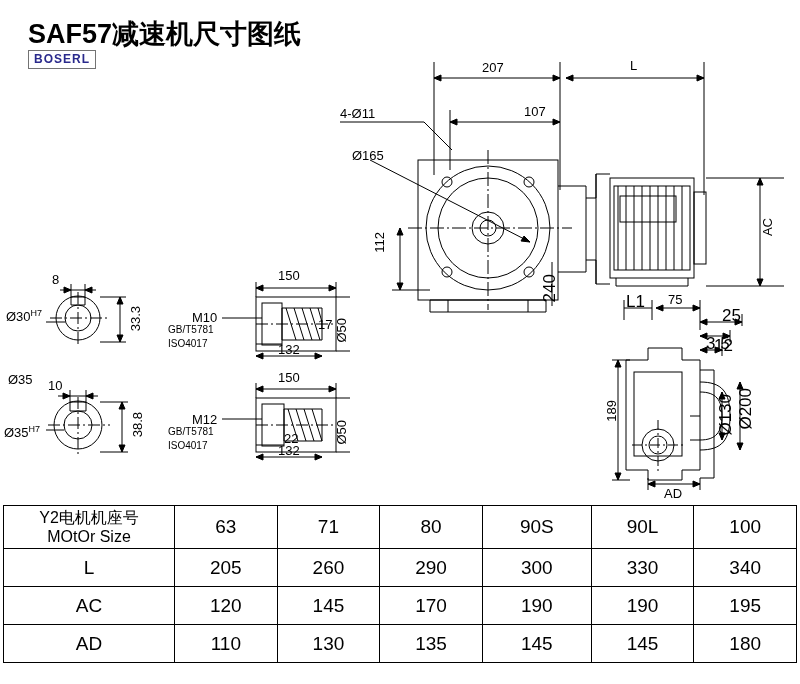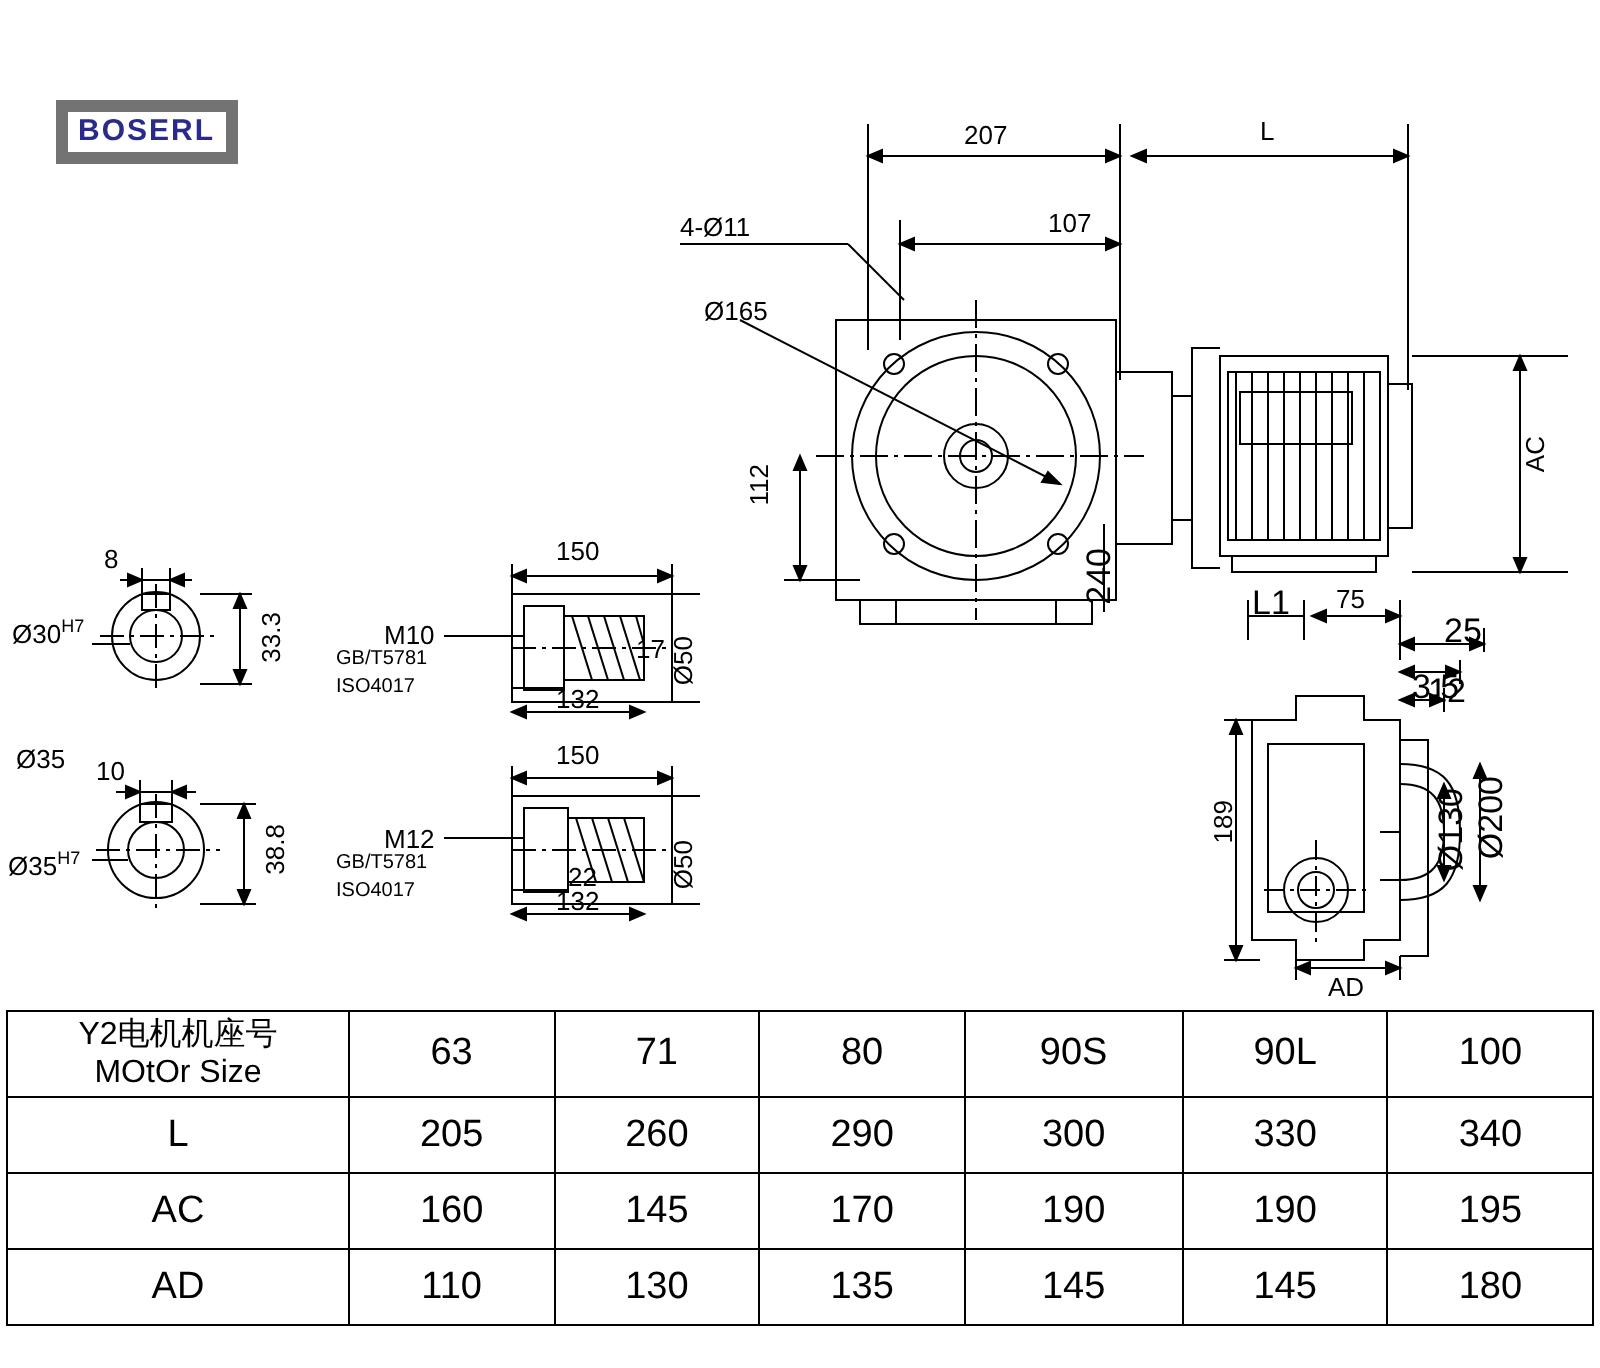--- a/index.html
+++ b/index.html
@@ -54,6 +54,7 @@
 
 <div class="page">
 
+  <div class="title">SAF57减速机尺寸图纸</div>
   <div class="logo">BOSERL</div>
 
   <svg width="800" height="684">

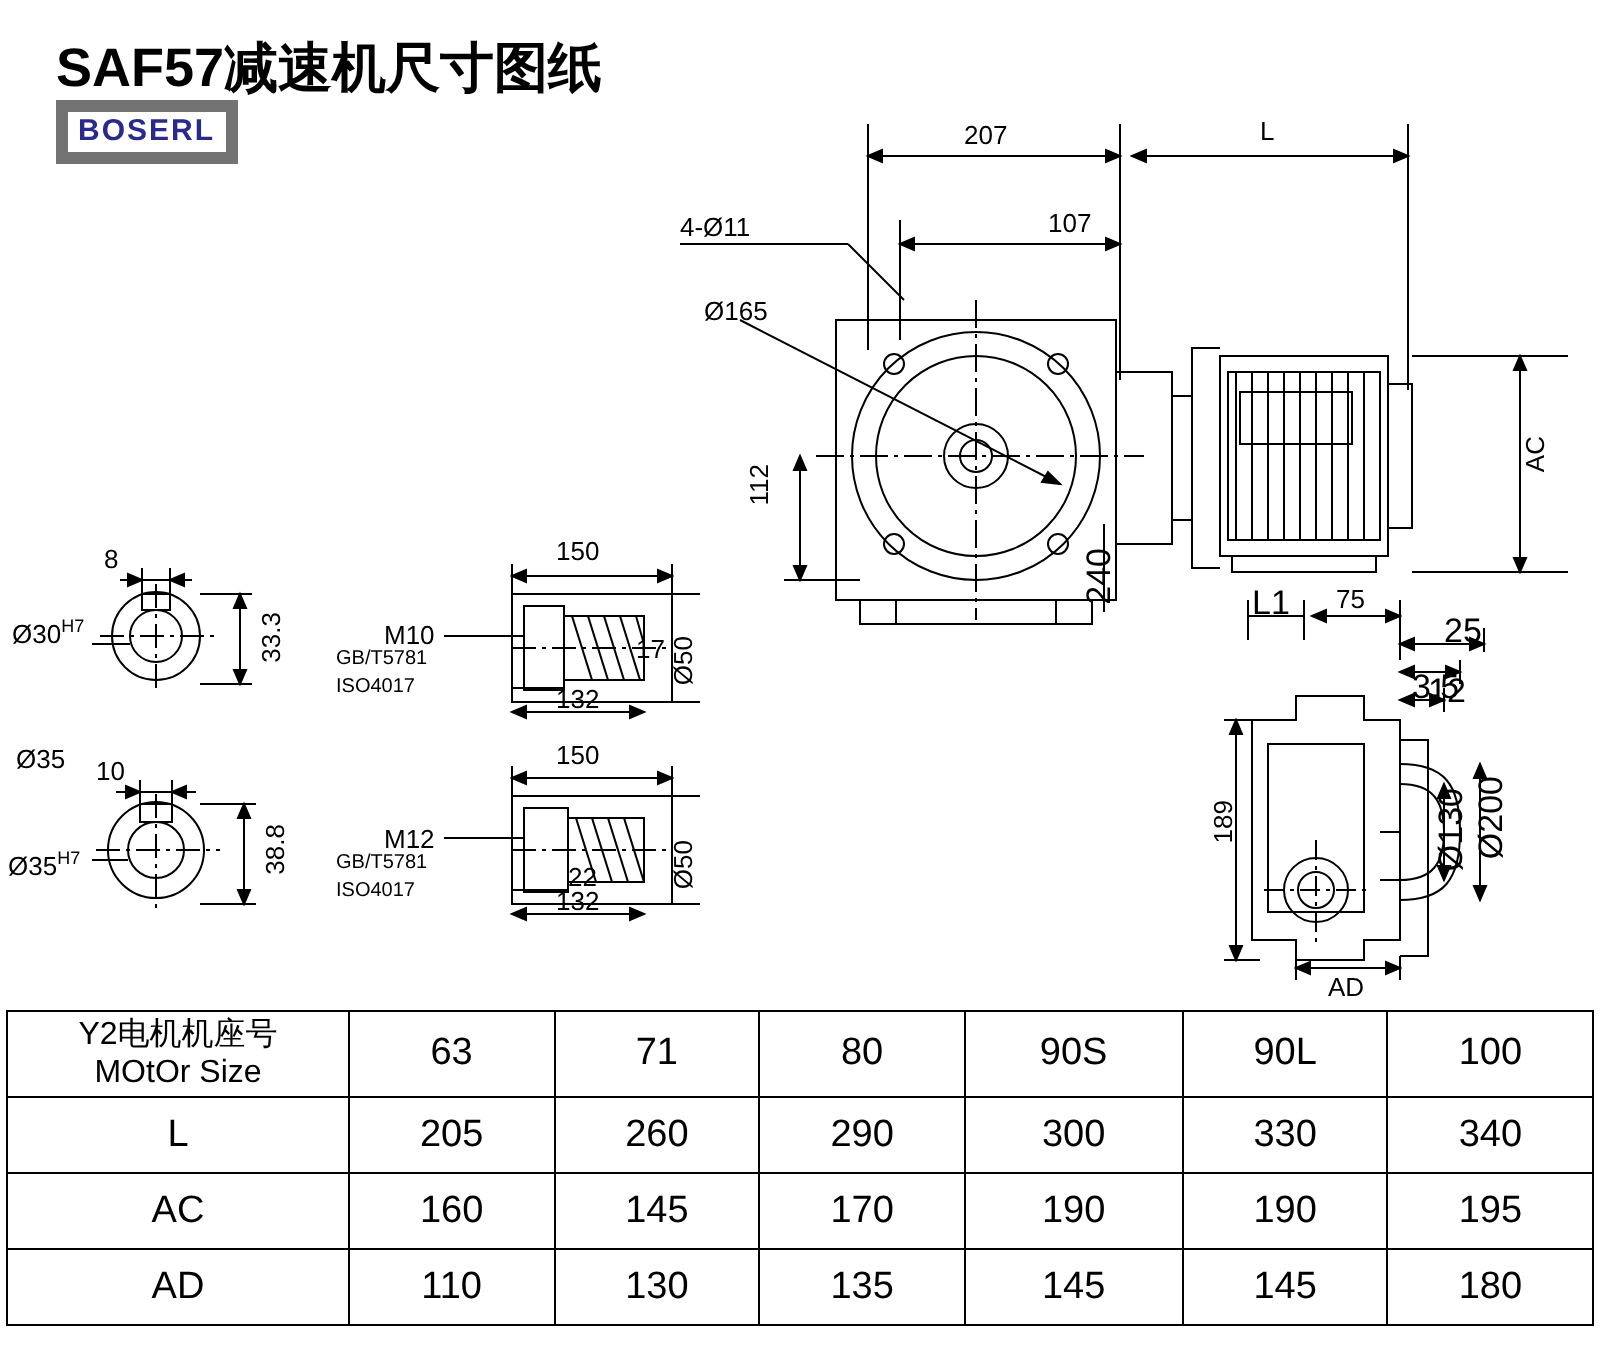--- a/index.html
+++ b/index.html
@@ -18,8 +18,8 @@
   }
   .logo{
     position:absolute;left:28px;top:50px;
-    border:6px solid #737373;padding:1px 5px 2px 5px;
-    font-size:15px;font-weight:bold;color:#2a2a8c;
+    border:1px solid #737373;padding:1px 5px 2px 5px;
+    font-size:12px;font-weight:bold;color:#2a2a8c;
     letter-spacing:1px;background:#fff;
   }
 

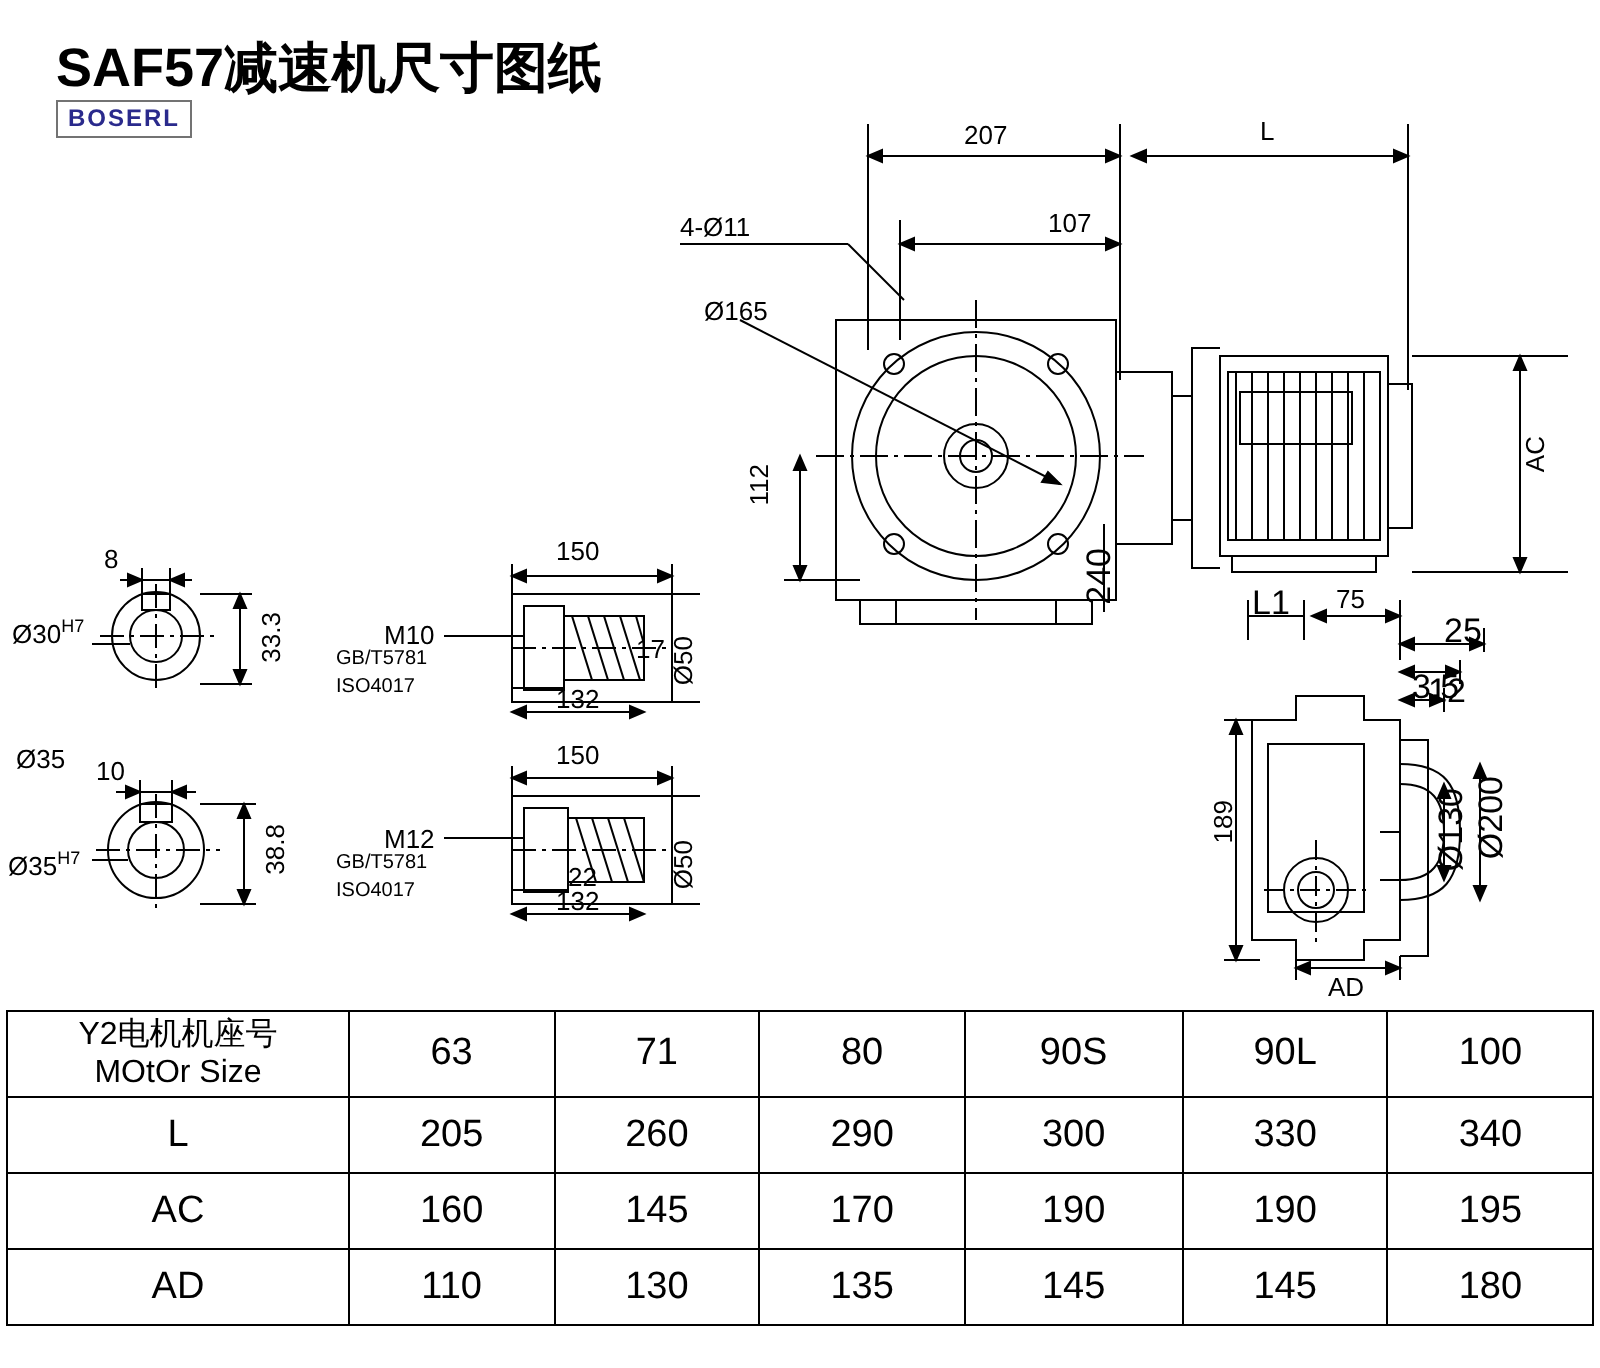--- a/index.html
+++ b/index.html
@@ -356,7 +356,7 @@
       </tr>
       <tr>
         <td class="rowlabel">AC</td>
-        <td>160</td>
+        <td>120</td>
         <td>145</td>
         <td>170</td>
         <td>190</td>

